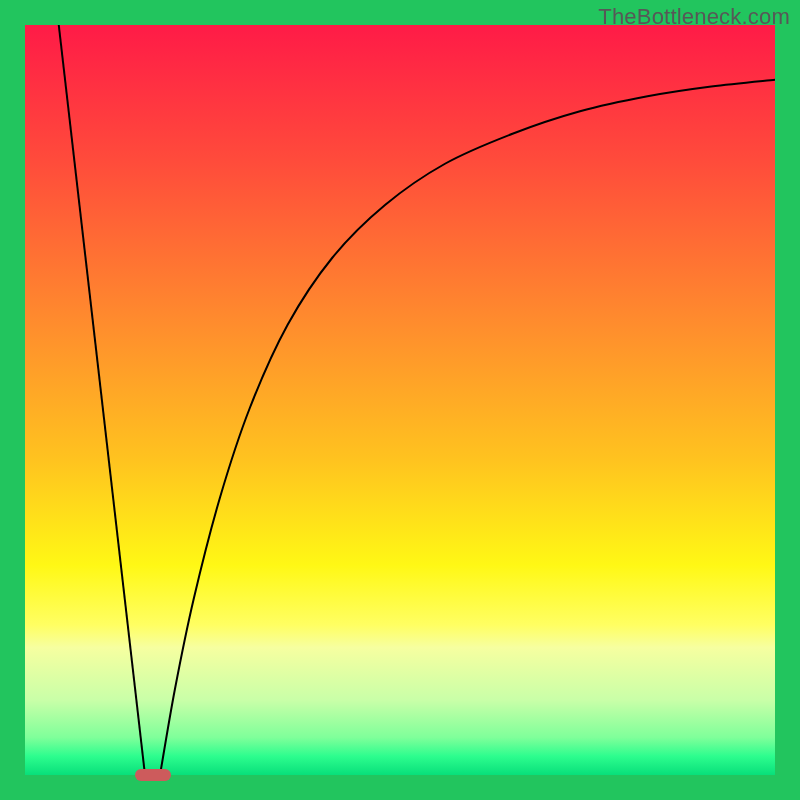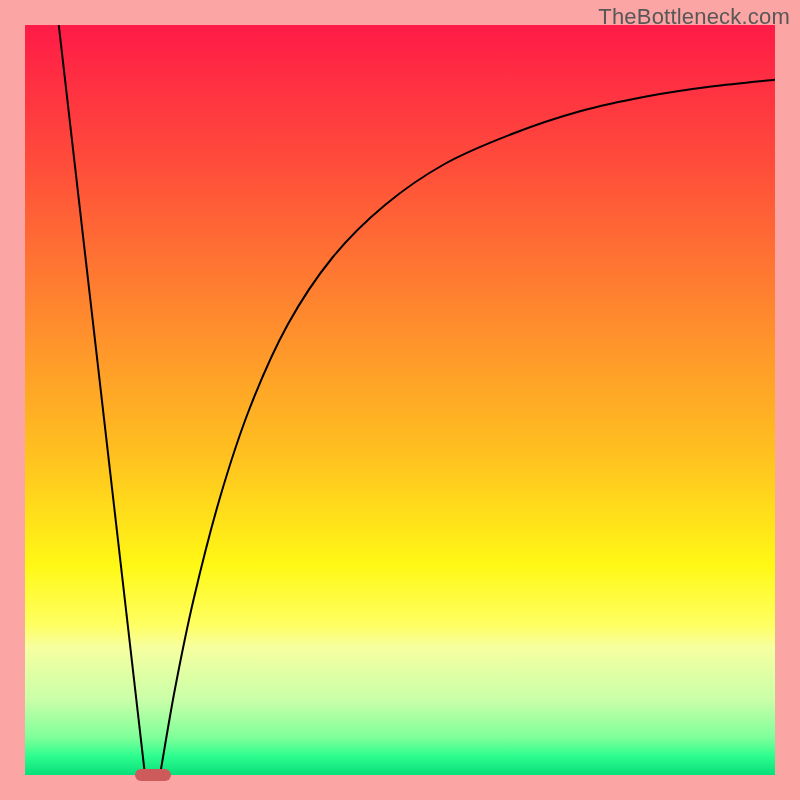--- a/index.html
+++ b/index.html
@@ -15,7 +15,7 @@
     position: relative;
     width: 800px;
     height: 800px;
-    background: #fca5a5;
+    background: #22c55e;
   }
   .watermark {
     position: absolute;

